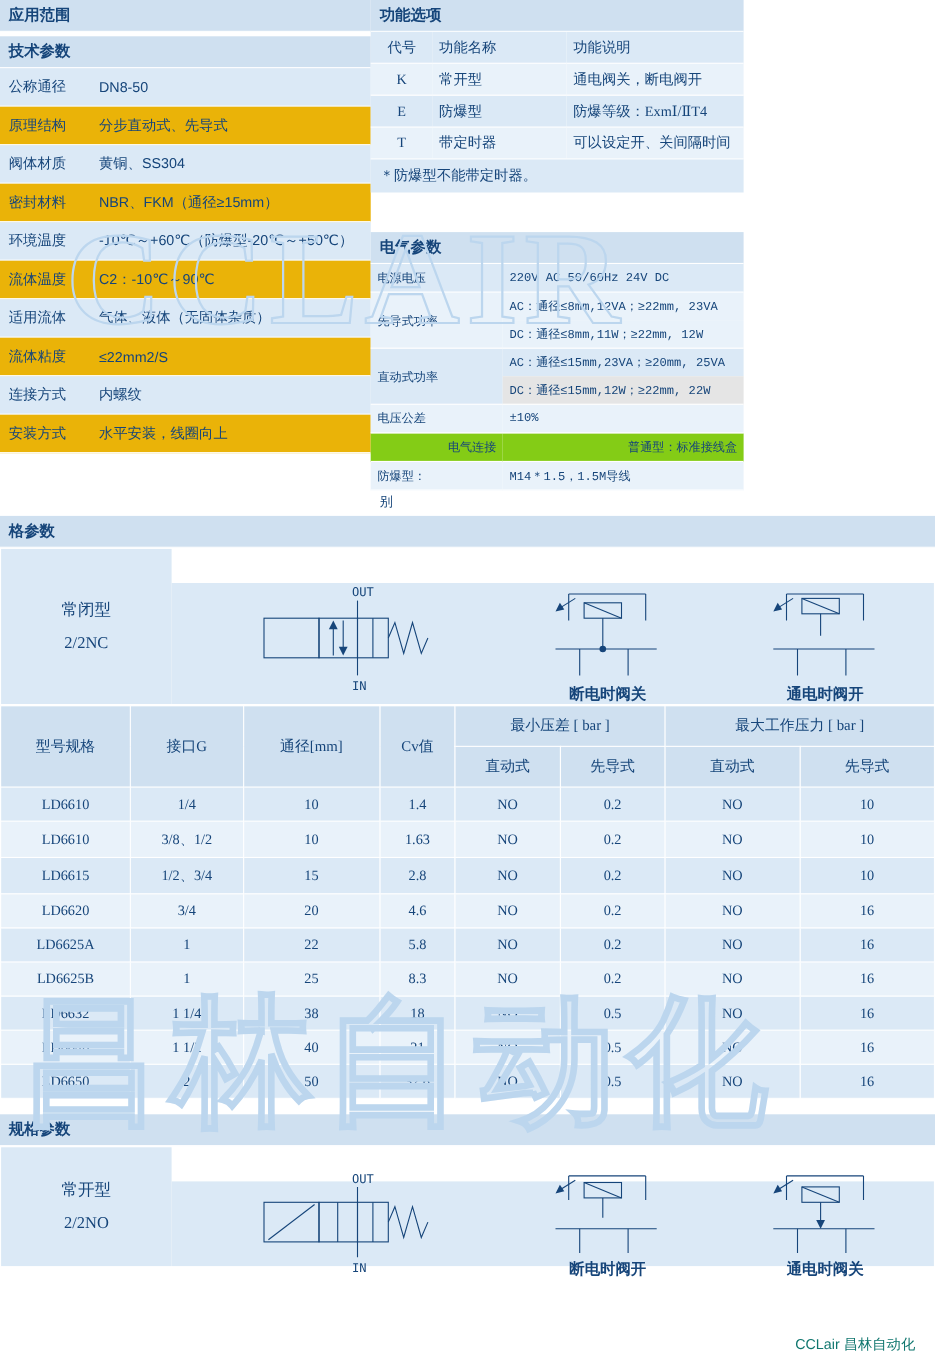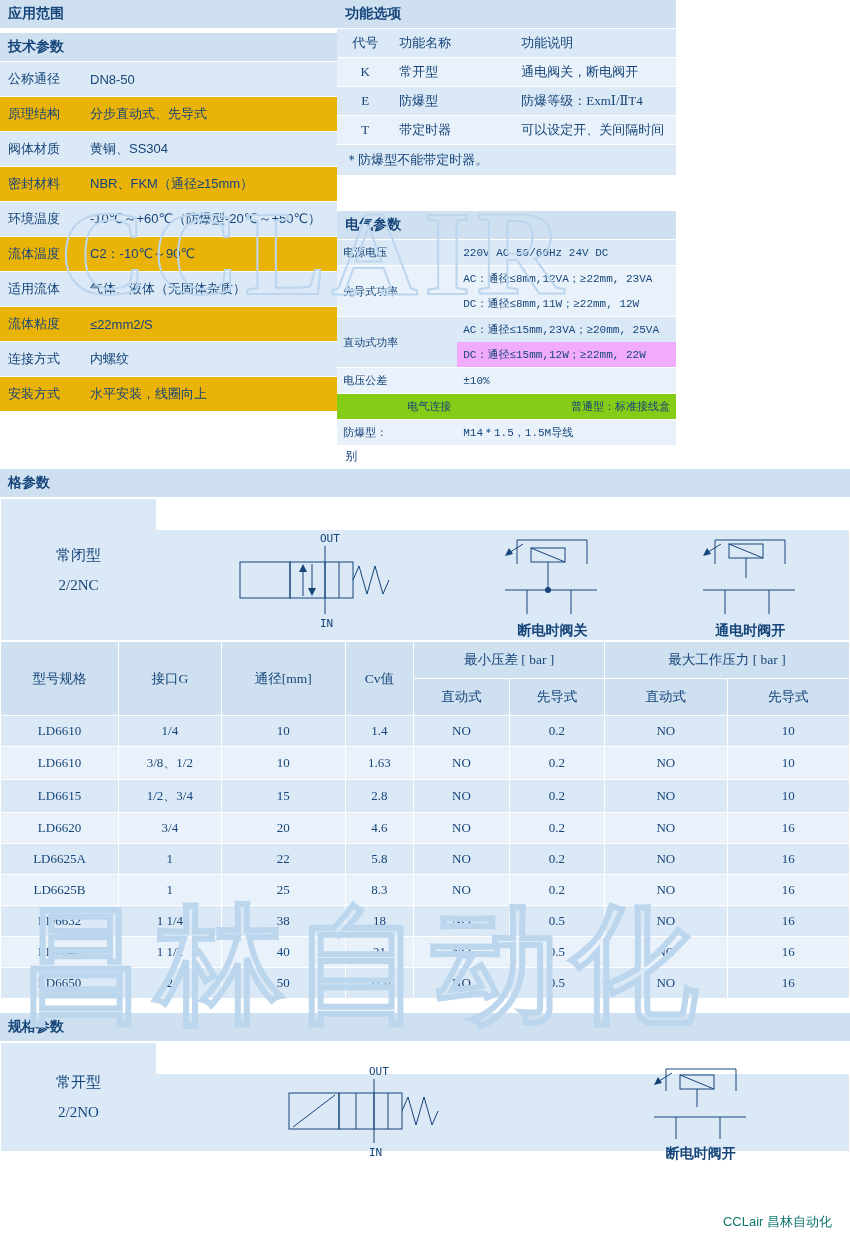--- a/index.html
+++ b/index.html
@@ -198,7 +198,7 @@
           <td class="lab" rowspan="2">直动式功率</td>
           <td class="noborder">AC：通径≤15mm,23VA；≥20mm, 25VA</td>
         </tr>
-        <tr style="background:#f0abfc;">
+        <tr style="background:#e5e5e5;">
           <td>DC：通径≤15mm,12W；≥22mm, 22W</td>
         </tr>
         <tr style="background:#e9f2fa;">

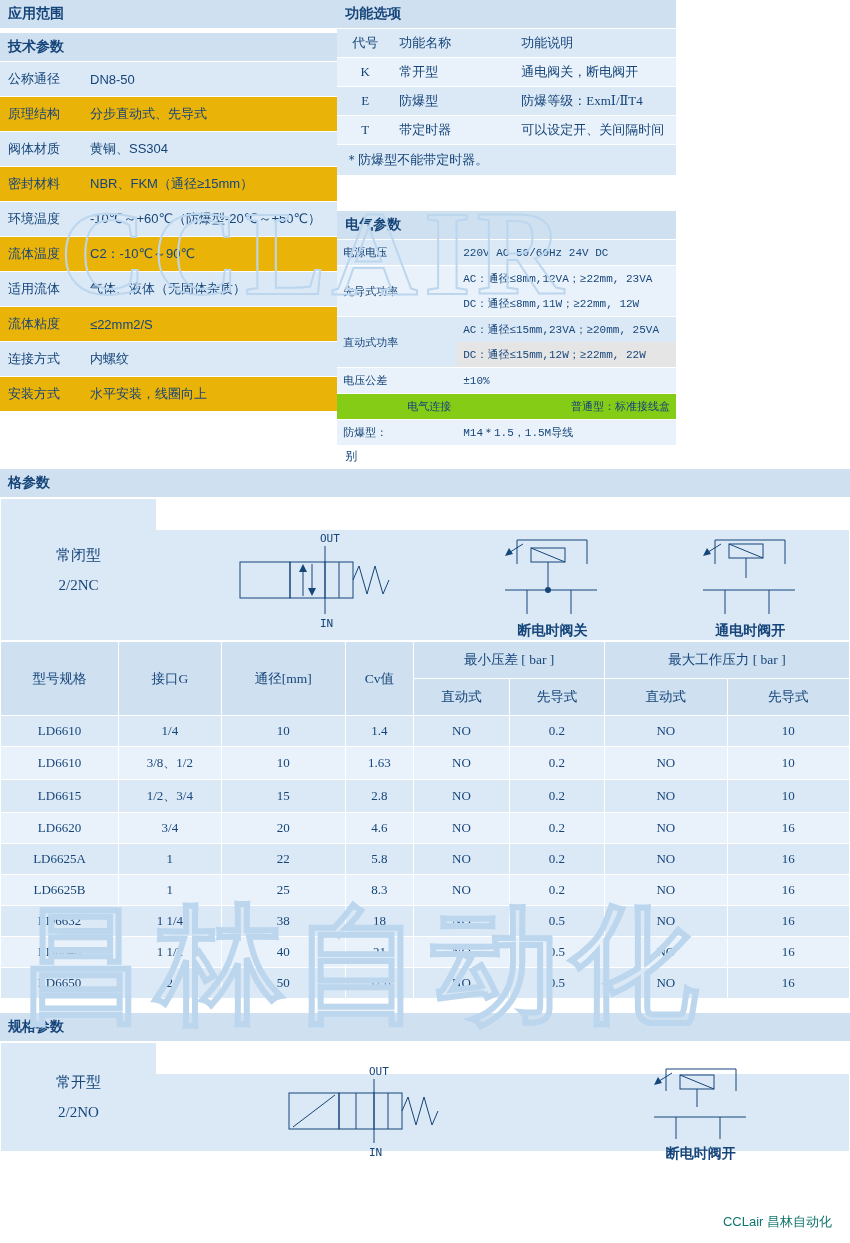--- a/index.html
+++ b/index.html
@@ -438,6 +438,23 @@
         <div class="sym-cap">断电时阀开</div>
       </div>
 
+      <div class="sym-cell">
+        <svg width="110" height="80" viewBox="0 0 110 80">
+          <line x1="20" y1="6" x2="90" y2="6" stroke="#16457a"></line>
+          <line x1="20" y1="6" x2="20" y2="28" stroke="#16457a"></line>
+          <line x1="90" y1="6" x2="90" y2="28" stroke="#16457a"></line>
+          <rect x="34" y="16" width="34" height="14" fill="none" stroke="#16457a"></rect>
+          <line x1="34" y1="16" x2="68" y2="30" stroke="#16457a"></line>
+          <line x1="51" y1="30" x2="51" y2="52" stroke="#16457a"></line>
+          <polygon points="47,46 55,46 51,54" fill="#16457a"></polygon>
+          <line x1="8" y1="54" x2="100" y2="54" stroke="#16457a"></line>
+          <line x1="30" y1="54" x2="30" y2="76" stroke="#16457a"></line>
+          <line x1="74" y1="54" x2="74" y2="76" stroke="#16457a"></line>
+          <line x1="10" y1="20" x2="26" y2="10" stroke="#16457a"></line>
+          <polygon points="8,22 16,20 12,14" fill="#16457a"></polygon>
+        </svg>
+        <div class="sym-cap">通电时阀关</div>
+      </div>
     </div>
   </div>
 

